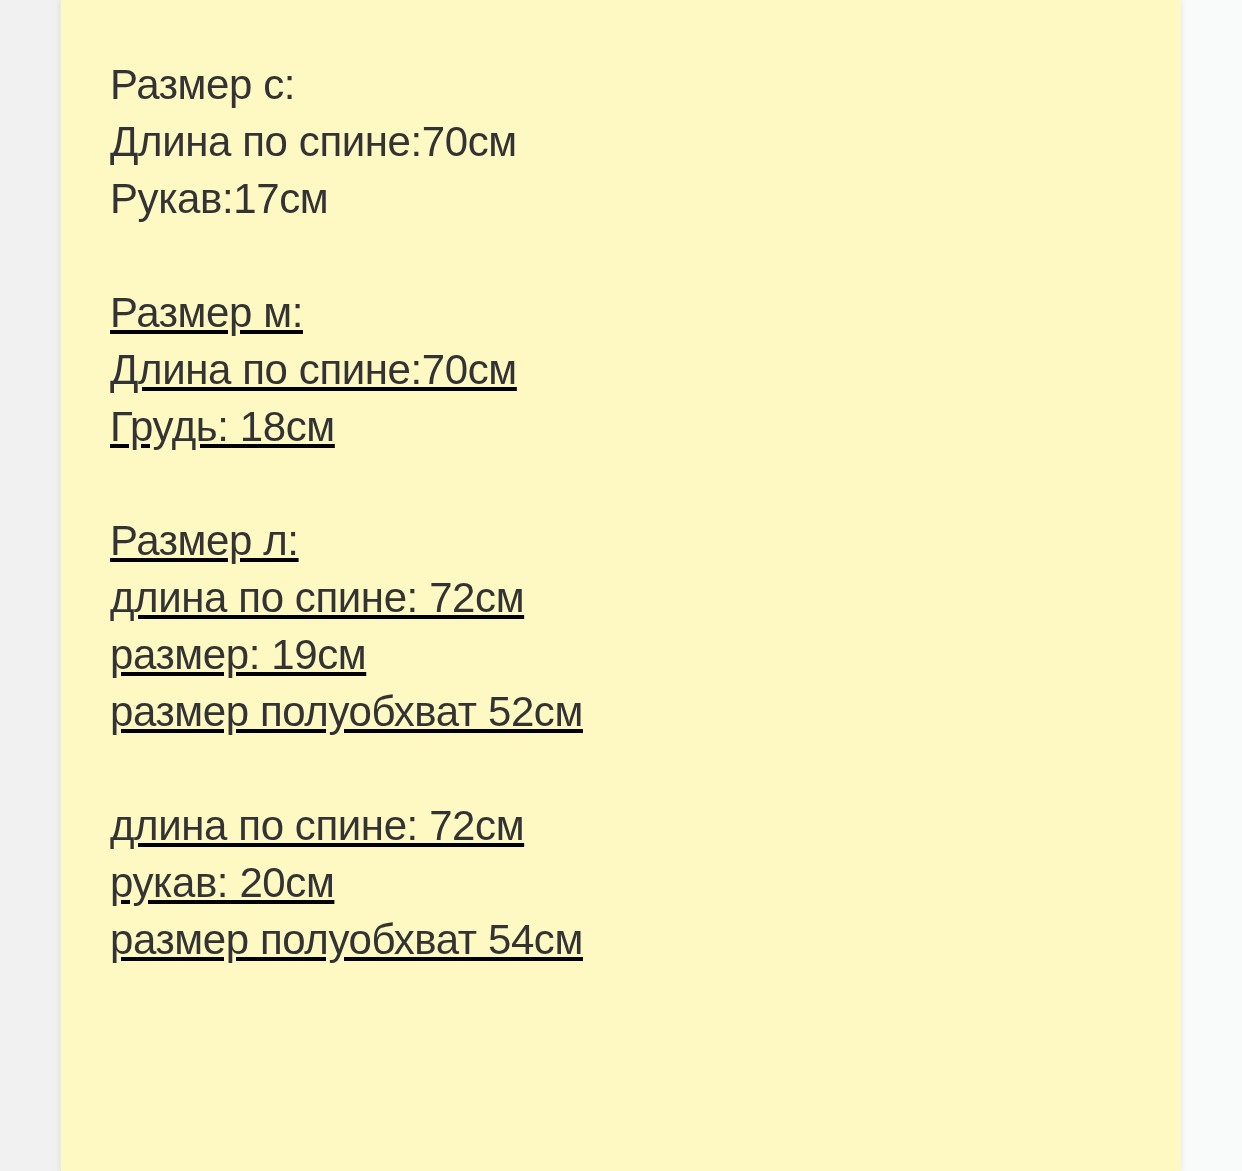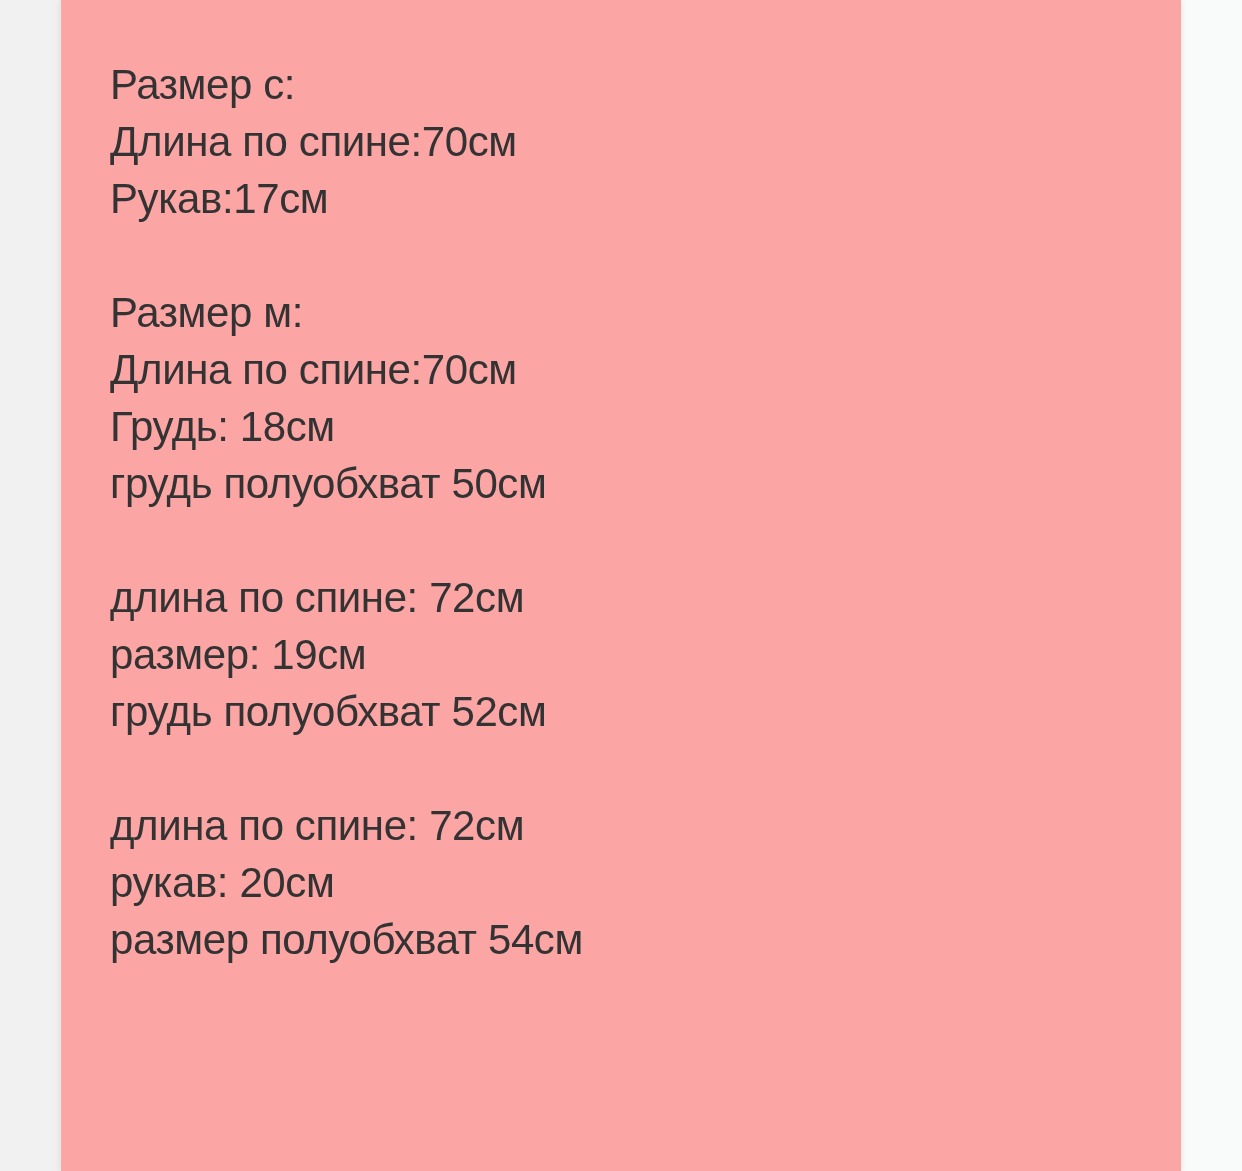--- a/index.html
+++ b/index.html
@@ -35,7 +35,7 @@
     bottom: 0;
     left: 60px;
     width: 1121px;
-    background: #fca5a5;
+    background: #fef9c3;
     border-left: 1px solid #e9e9ea;
     box-shadow: 0 0 6px rgba(0,0,0,0.10);
     box-sizing: border-box;

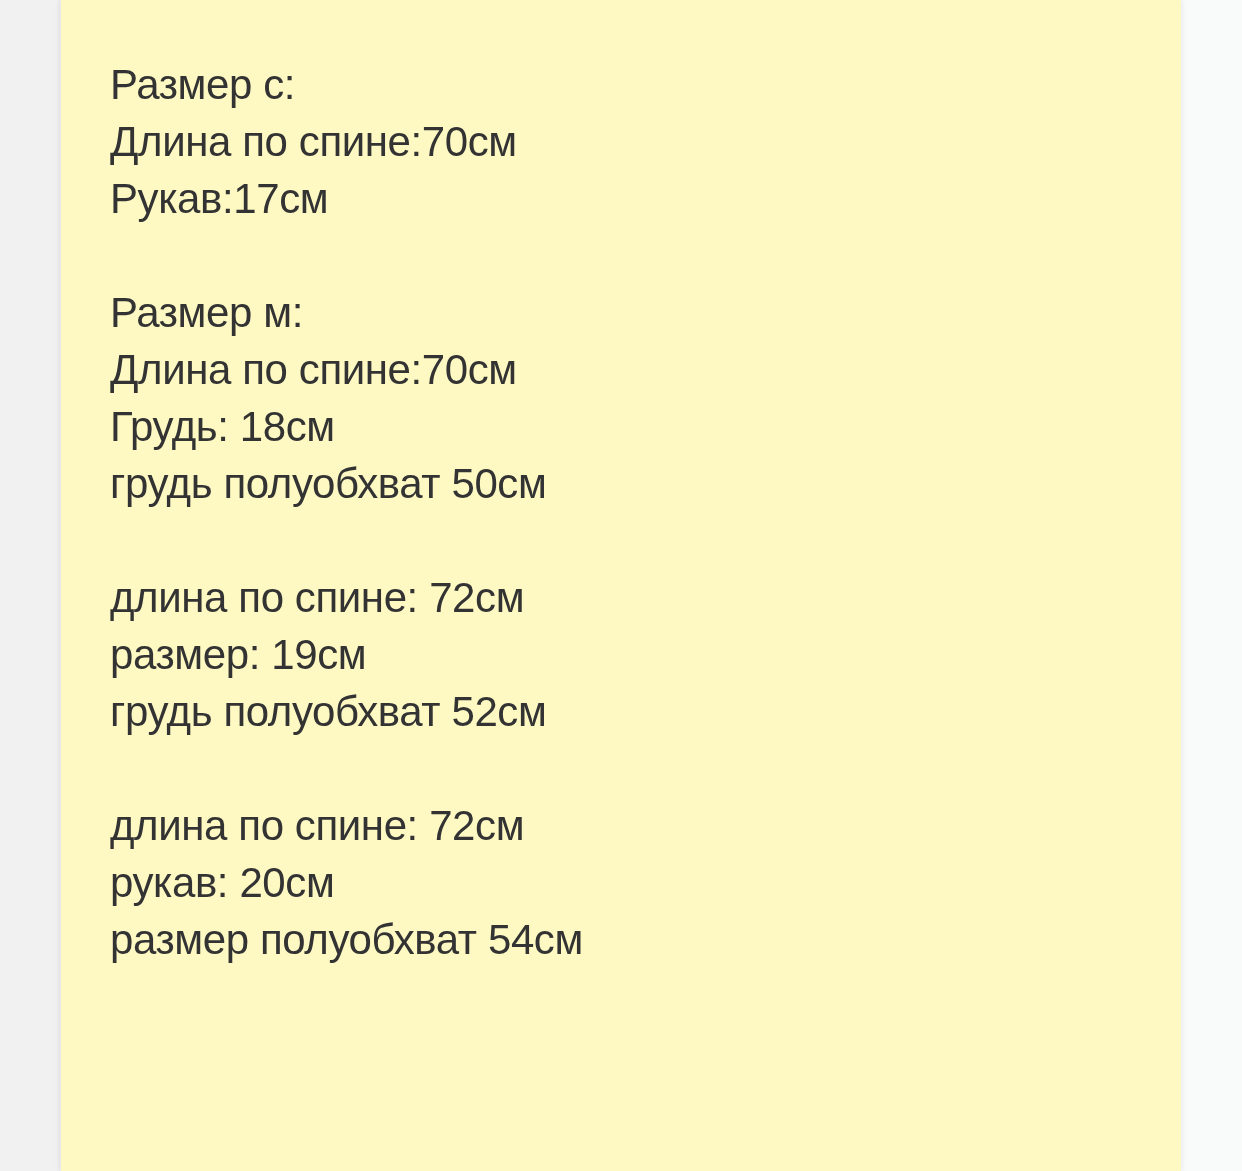--- a/index.html
+++ b/index.html
@@ -46,6 +46,7 @@
   }
   .size-block + .size-block {
     margin-top: 57px; 
+    text-decoration: underline;
   }
   .text-line {
     font-size: 42px;

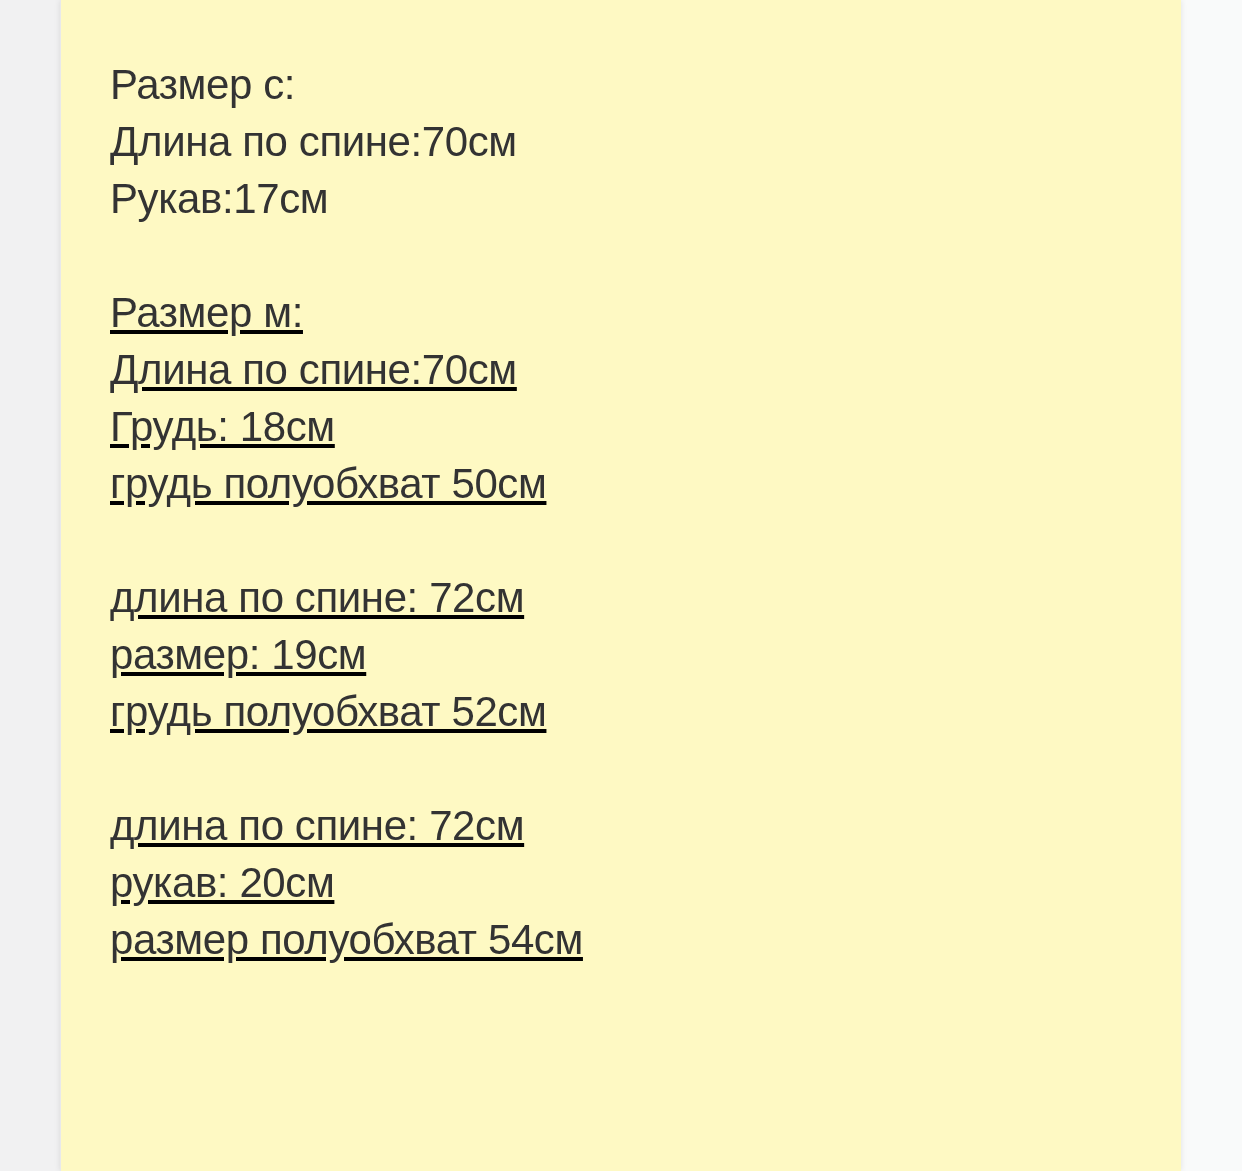--- a/index.html
+++ b/index.html
@@ -74,7 +74,6 @@
     <div class="text-line">Размер м:</div>
     <div class="text-line">Длина по спине:70см</div>
     <div class="text-line">Грудь: 18см</div>
-    <div class="text-line">грудь полуобхват 50см</div>
   </div>
 
   <div class="size-block">

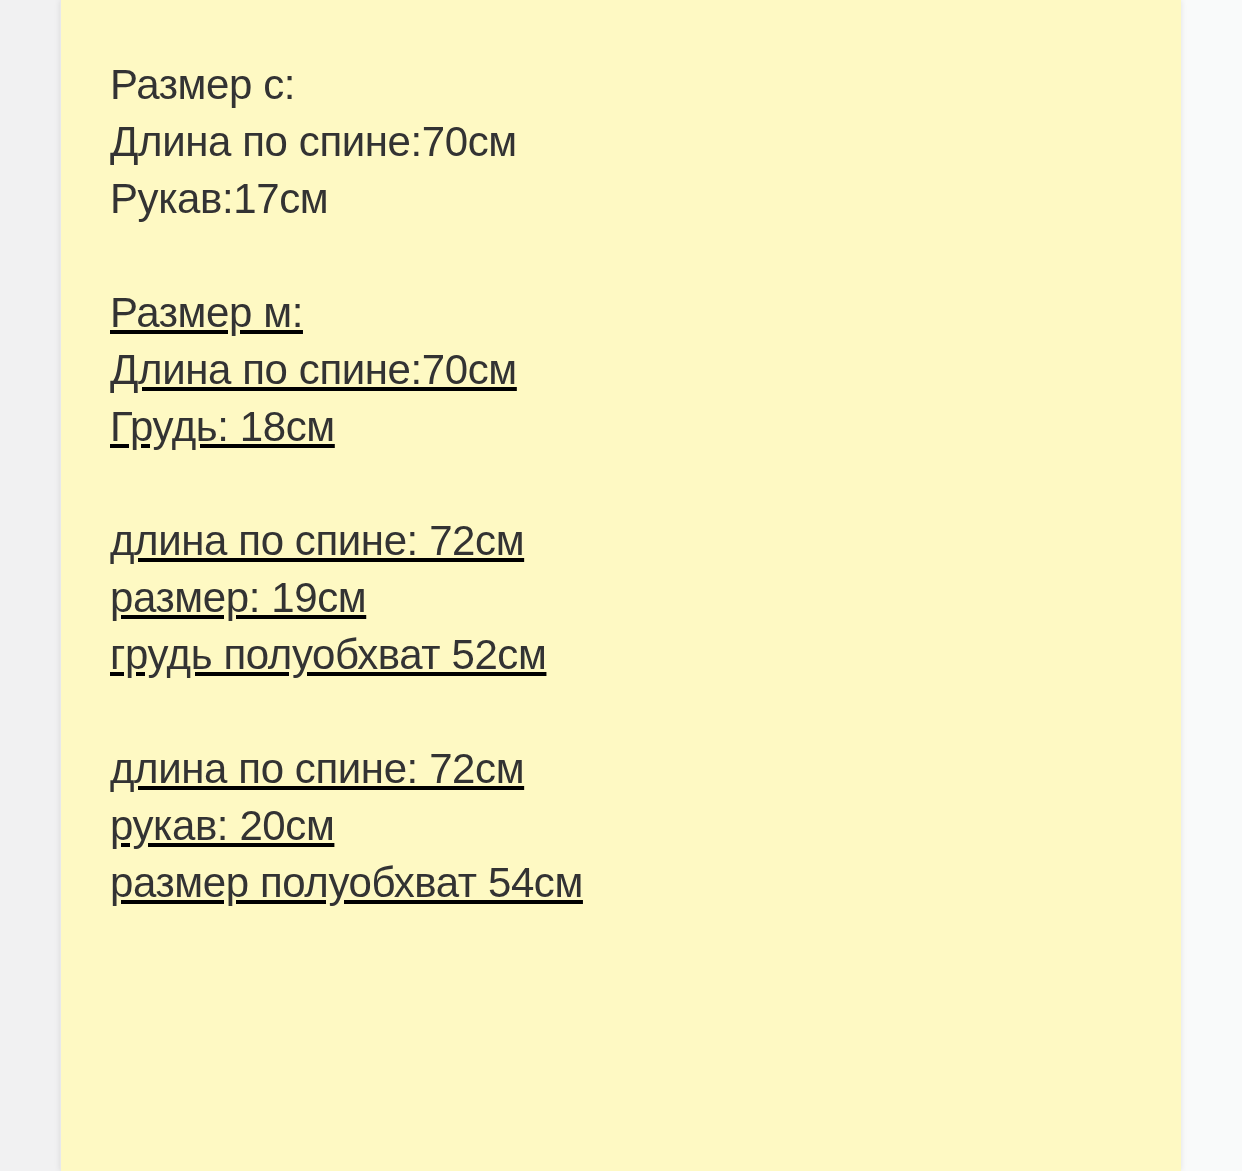--- a/index.html
+++ b/index.html
@@ -77,6 +77,7 @@
   </div>
 
   <div class="size-block">
+    <div class="text-line">Размер л:</div>
     <div class="text-line">длина по спине: 72см</div>
     <div class="text-line">размер: 19см</div>
     <div class="text-line">грудь полуобхват 52см</div>

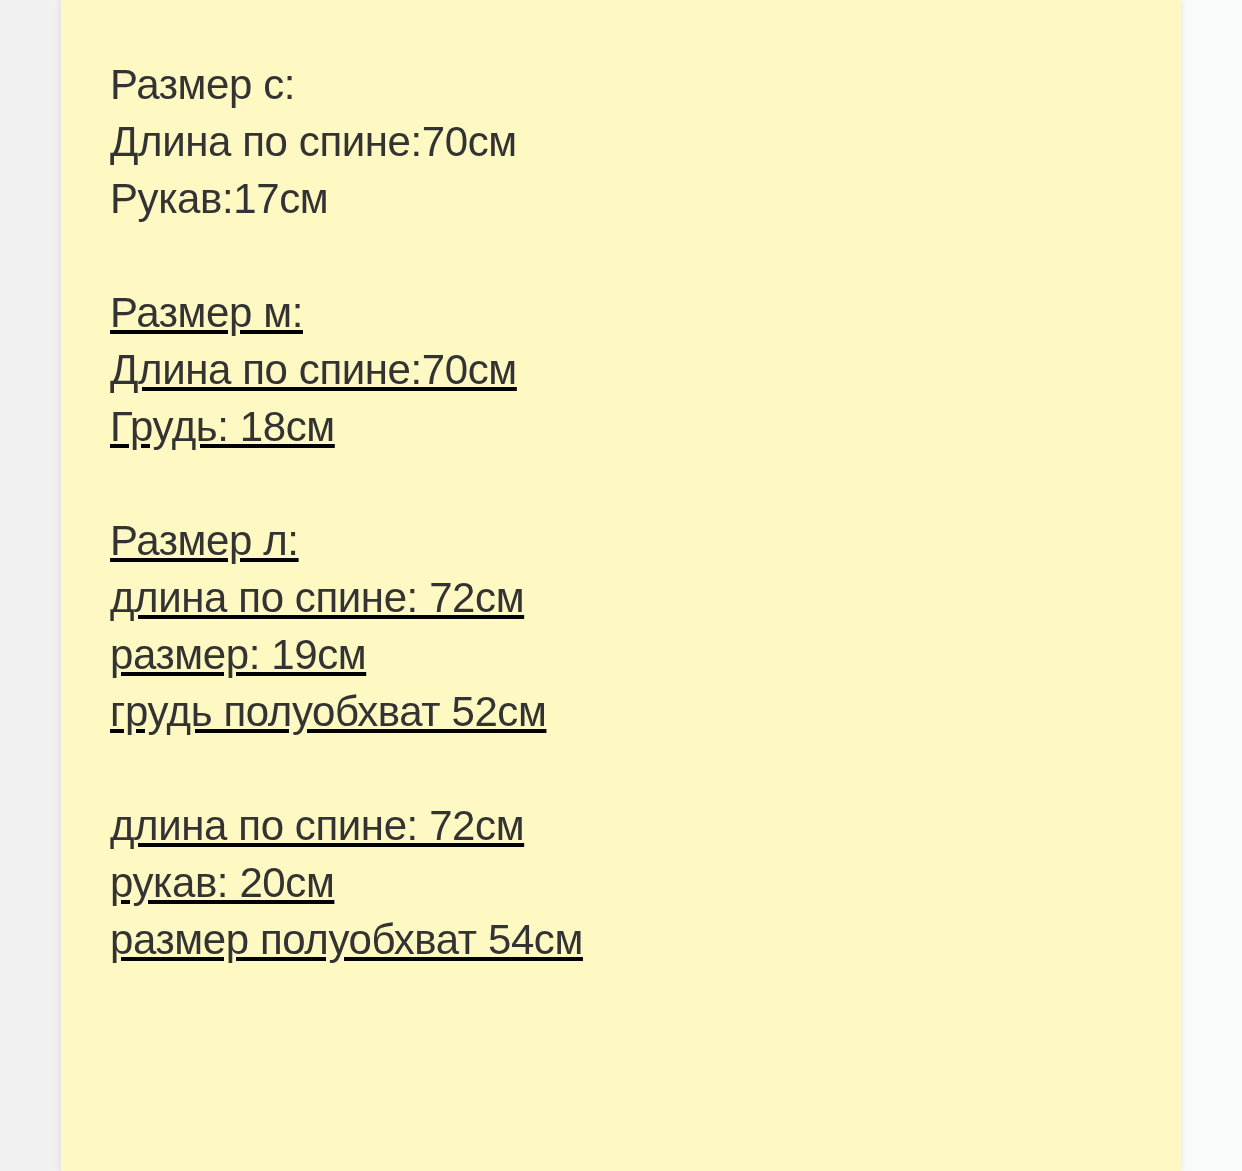--- a/index.html
+++ b/index.html
@@ -80,7 +80,7 @@
     <div class="text-line">Размер л:</div>
     <div class="text-line">длина по спине: 72см</div>
     <div class="text-line">размер: 19см</div>
-    <div class="text-line">грудь полуобхват 52см</div>
+    <div class="text-line">размер полуобхват 52см</div>
   </div>
 
   <div class="size-block">

